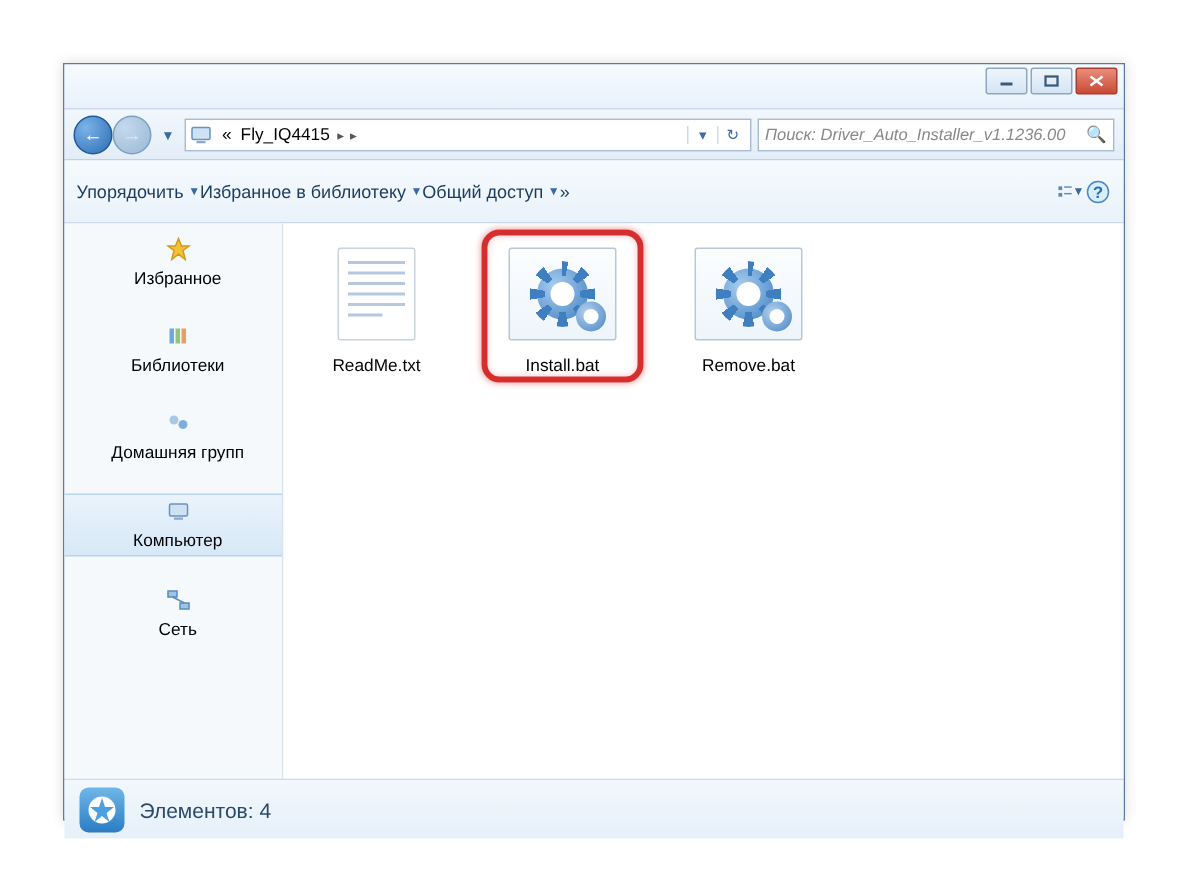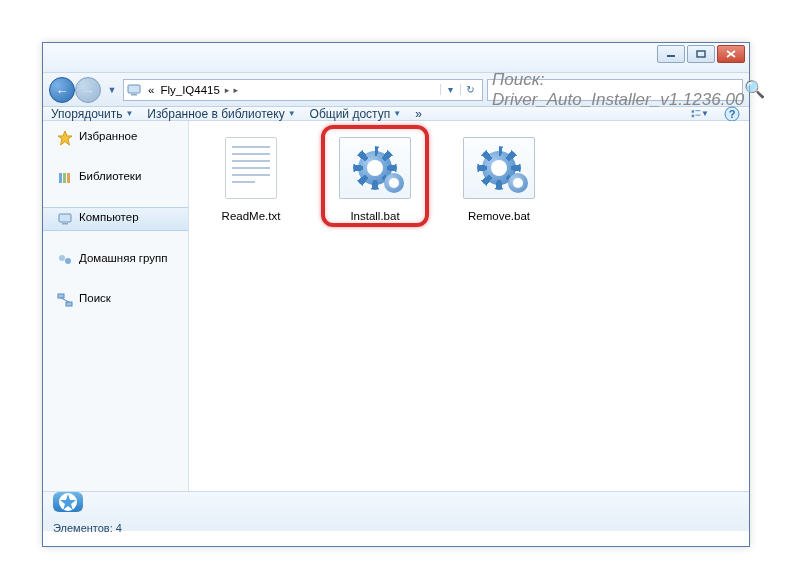--- a/index.html
+++ b/index.html
@@ -49,8 +49,8 @@
 .addr-drop, .addr-refresh { width: 20px; text-align: center; color: #3a6aa0; font-size: 10px; border-left: 1px solid #d0dae6; }
 
 .search {
-  width: 256px; height: 22px; border: 1px solid #a8bdd4; background: #fff;
-  display: flex; align-items: center; padding: 0 4px; color: #888; font-size: 17px; font-style: italic;
+  width: 238px; height: 22px; border: 1px solid #a8bdd4; background: #fff;
+  display: flex; align-items: center; padding: 0 4px; color: #888; font-size: 11px; font-style: italic;
 }
 .search .mag { margin-left: auto; color: #4a77a8; font-style: normal; }
 

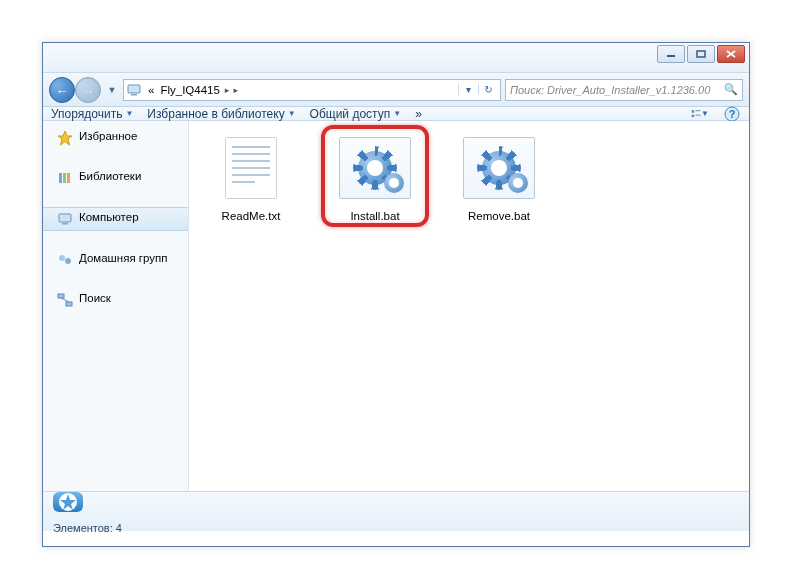--- a/index.html
+++ b/index.html
@@ -56,8 +56,8 @@
 
 
 .toolbar {
-  height: 14px; background: linear-gradient(to bottom, #f6fafd, #e9f2fa);
-  border-bottom: 1px solid #cad9eb; display: flex; align-items: center; padding: 0 8px; gap: 14px;
+  height: 42px; background: linear-gradient(to bottom, #f6fafd, #e9f2fa);
+  border-bottom: 1px solid #cad9eb; display: flex; align-items: center; padding: 0 8px; 
   font-size: 12px; color: #1a3c5e;
 }
 .tool-item { display: flex; align-items: center; gap: 3px; cursor: default; }

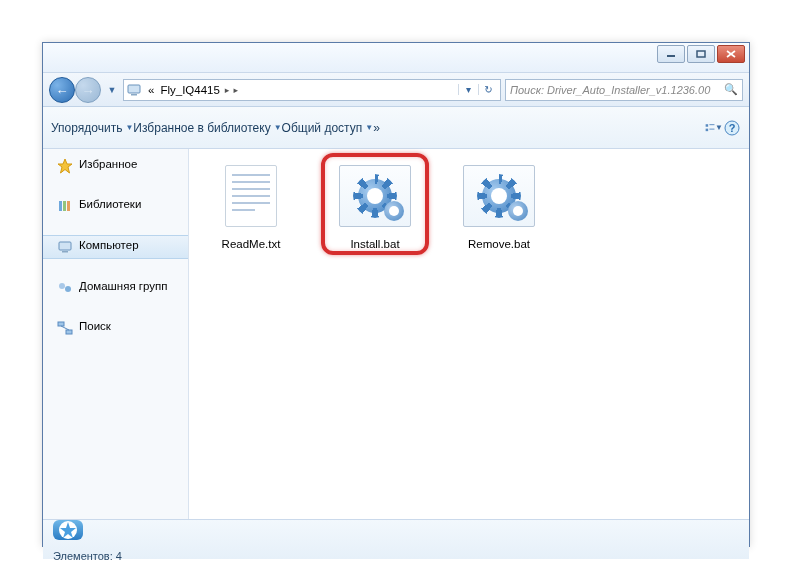--- a/index.html
+++ b/index.html
@@ -73,7 +73,7 @@
   padding: 6px 0; font-size: 11.5px; overflow: hidden;
 }
 .side-group { margin-bottom: 18px; }
-.side-item { display: flex; align-items: flex-start; gap: 6px; padding: 3px 8px 3px 14px; cursor: default; }
+.side-item { display: flex; align-items: center; gap: 6px; padding: 3px 8px 3px 14px; cursor: default; flex-direction: column; }
 .side-item.selected { background: linear-gradient(to bottom, #eaf3fb, #d6e8f7); border-top: 1px solid #b8d4ed; border-bottom: 1px solid #b8d4ed; }
 .side-icon { width: 16px; height: 16px; display: inline-flex; align-items: center; justify-content: center; }
 

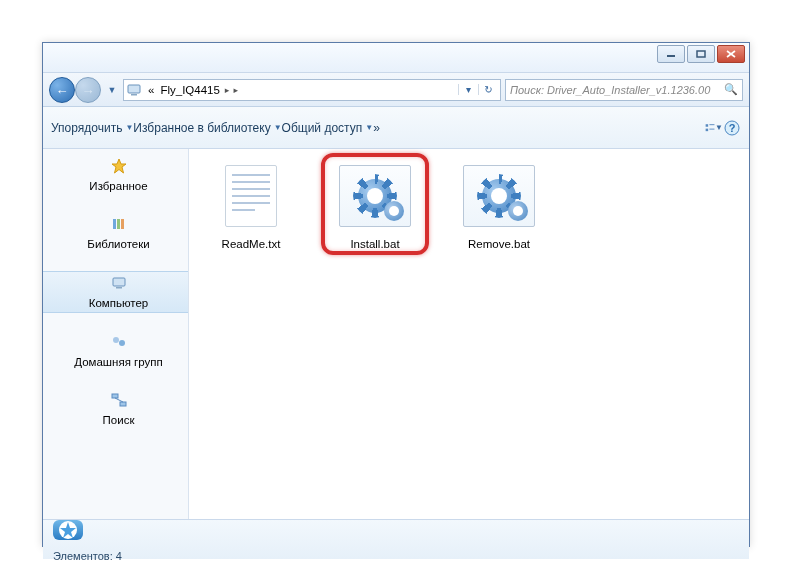--- a/index.html
+++ b/index.html
@@ -228,6 +228,17 @@
         </div>
       </div>
       <div class="side-group">
+        <div class="side-item">
+          <span class="side-icon">
+            <svg class="svg-ic" viewBox="0 0 16 16">
+                <circle cx="5" cy="6" r="3" fill="#a8c8e8"></circle>
+                <circle cx="11" cy="9" r="3" fill="#7fb0dc"></circle>
+              </svg>
+          </span>
+          <span>Домашняя групп</span>
+        </div>
+      </div>
+      <div class="side-group">
         <div class="side-item selected">
           <span class="side-icon">
             <svg class="svg-ic" viewBox="0 0 16 16">
@@ -236,17 +247,6 @@
               </svg>
           </span>
           <span>Компьютер</span>
-        </div>
-      </div>
-      <div class="side-group">
-        <div class="side-item">
-          <span class="side-icon">
-            <svg class="svg-ic" viewBox="0 0 16 16">
-                <circle cx="5" cy="6" r="3" fill="#a8c8e8"></circle>
-                <circle cx="11" cy="9" r="3" fill="#7fb0dc"></circle>
-              </svg>
-          </span>
-          <span>Домашняя групп</span>
         </div>
       </div>
       <div class="side-group">

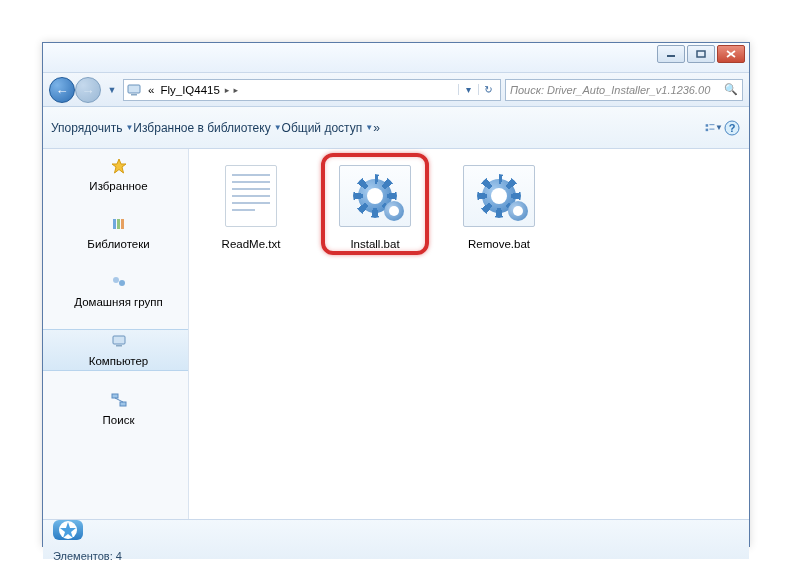--- a/index.html
+++ b/index.html
@@ -258,7 +258,7 @@
                 <line x1="4" y1="6" x2="12" y2="10" stroke="#5a8bc0"></line>
               </svg>
           </span>
-          <span>Поиск</span>
+          <span>Сеть</span>
         </div>
       </div>
     </div>

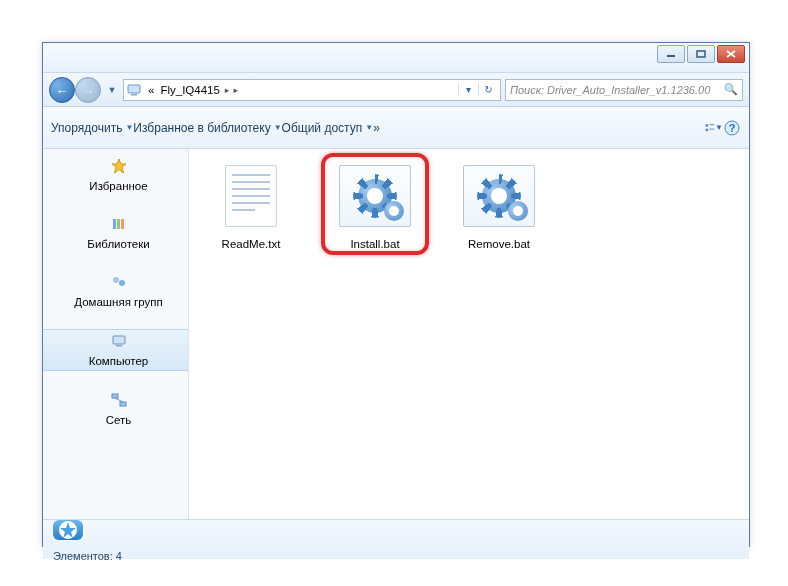--- a/index.html
+++ b/index.html
@@ -112,7 +112,7 @@
 
 .statusbar {
   height: 40px; border-top: 1px solid #cad9eb; background: linear-gradient(to bottom,#f2f8fd,#e6f0f9);
-  display: flex; padding: 0 10px; font-size: 11px; color: #2a4a6a; gap: 10px; flex-direction: column;
+  display: flex; align-items: center; padding: 0 10px; font-size: 14px; color: #2a4a6a; gap: 10px;
 }
 .status-icon { width:30px; height:30px; border-radius:6px; background:linear-gradient(to bottom,#6fb7e8,#2a7cc4); display:flex; align-items:center; justify-content:center; color:#fff; font-size:18px; }
 

